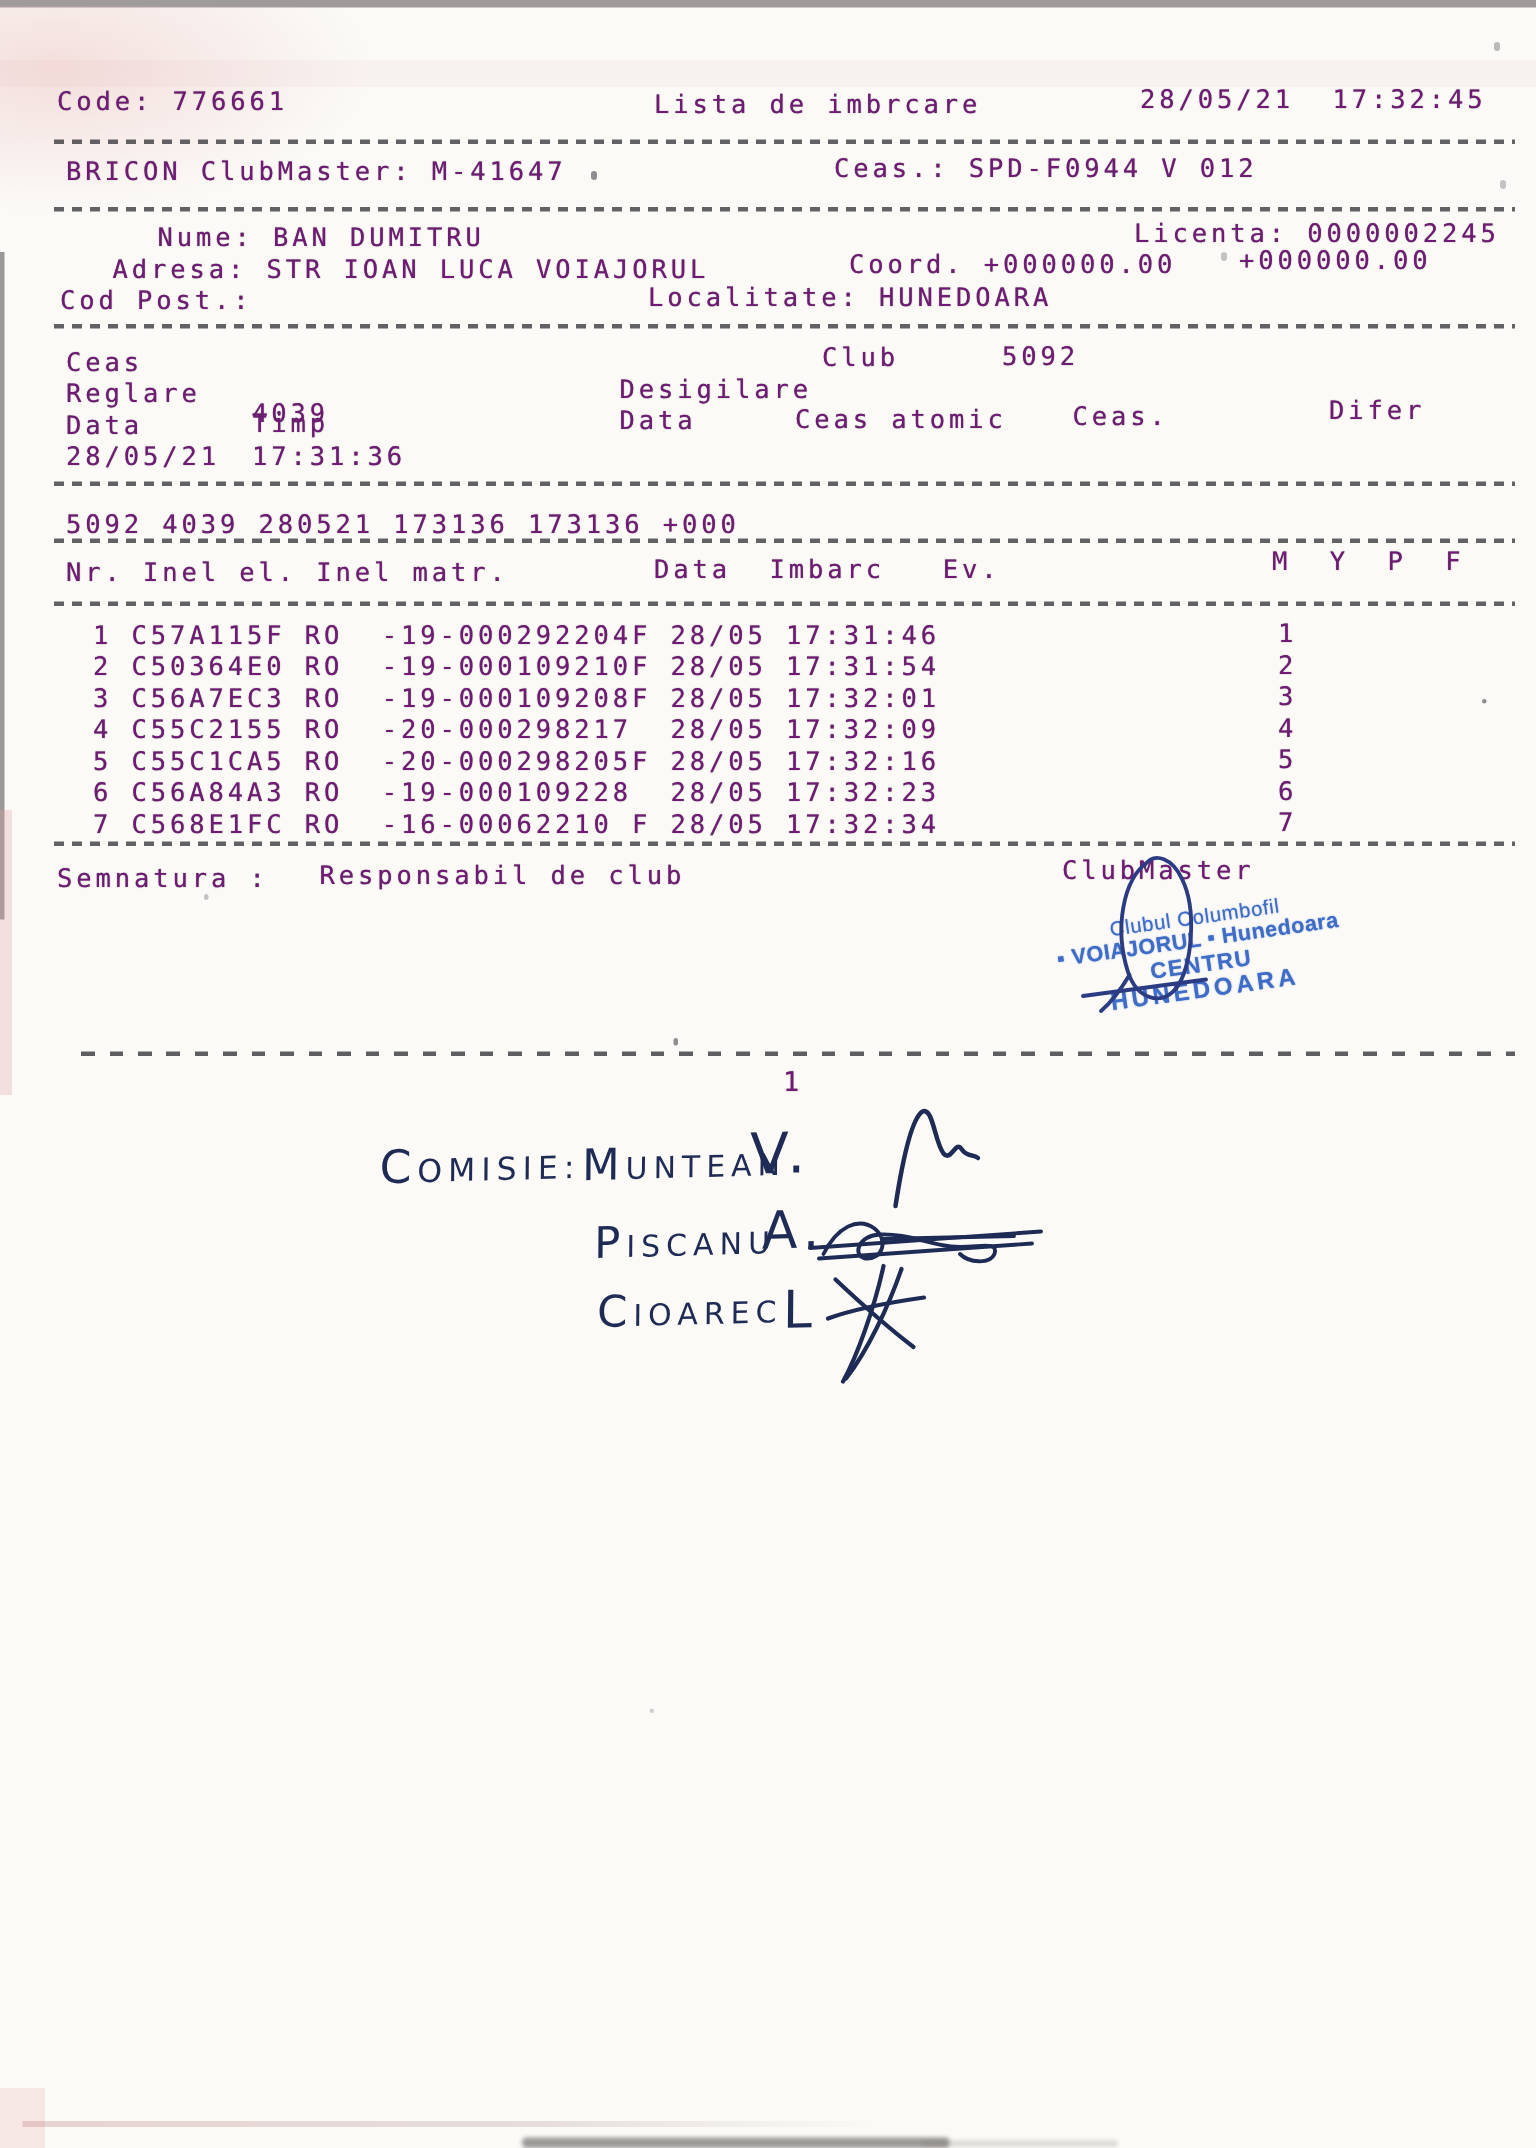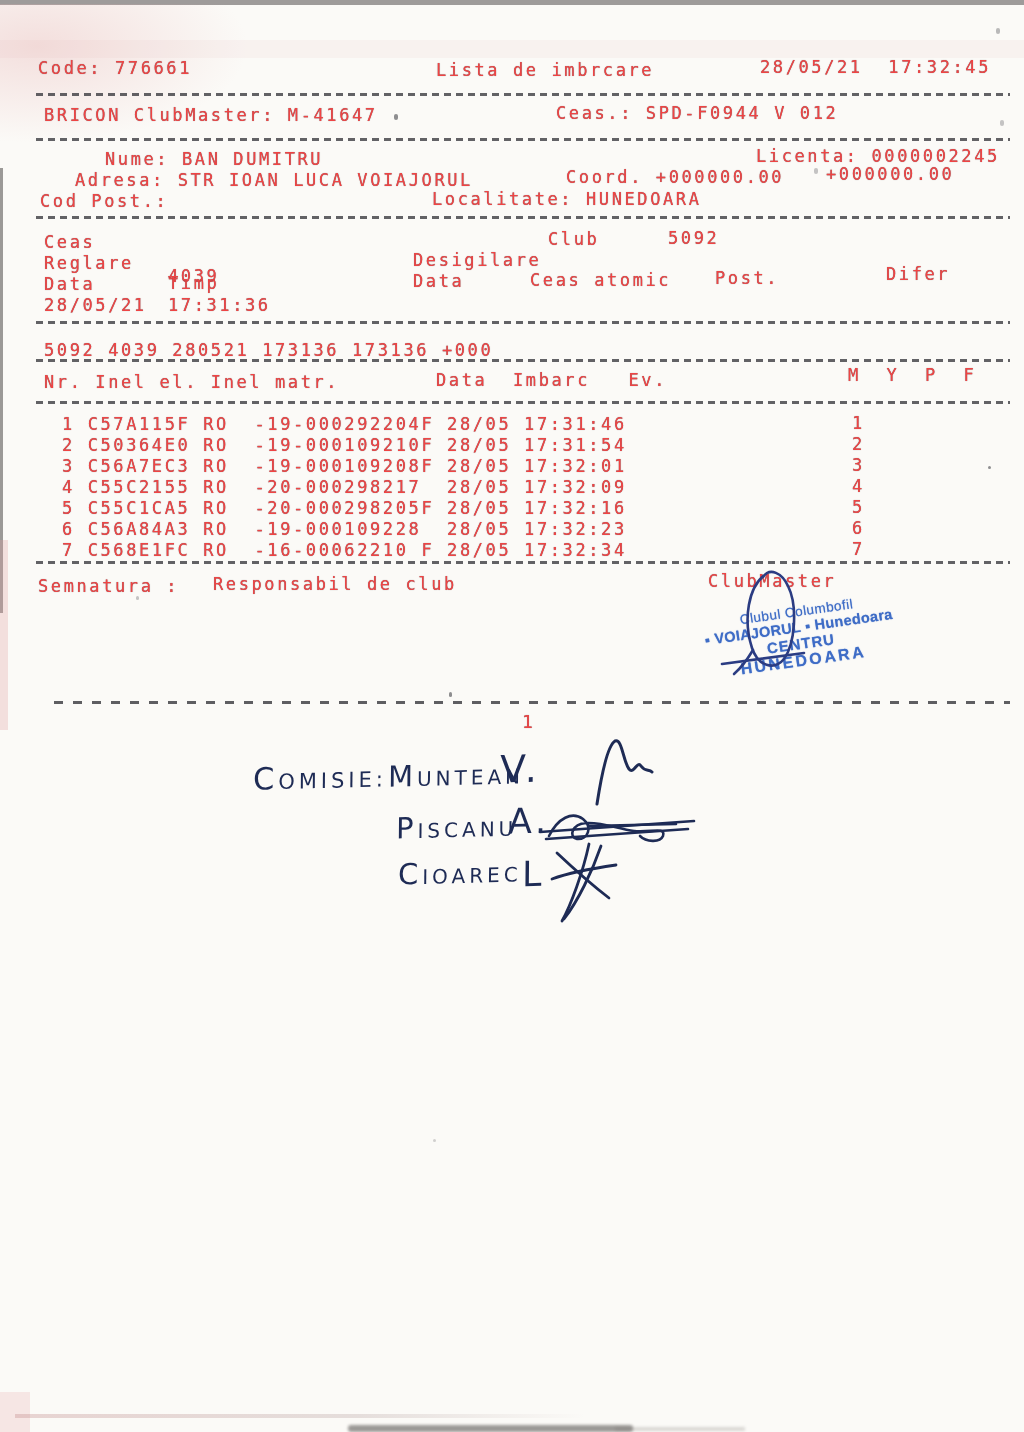--- a/index.html
+++ b/index.html
@@ -26,7 +26,7 @@
   .line {
     position:absolute; white-space:pre;
     font-family:"DejaVu Sans Mono", monospace;
-    font-size:17px; letter-spacing:2.6px; color:#ef4444;
+    font-size:17px; letter-spacing:2.6px; color:#701a75;
     text-shadow:0 0 .7px rgba(62,62,68,.85);
   }
   .dash {

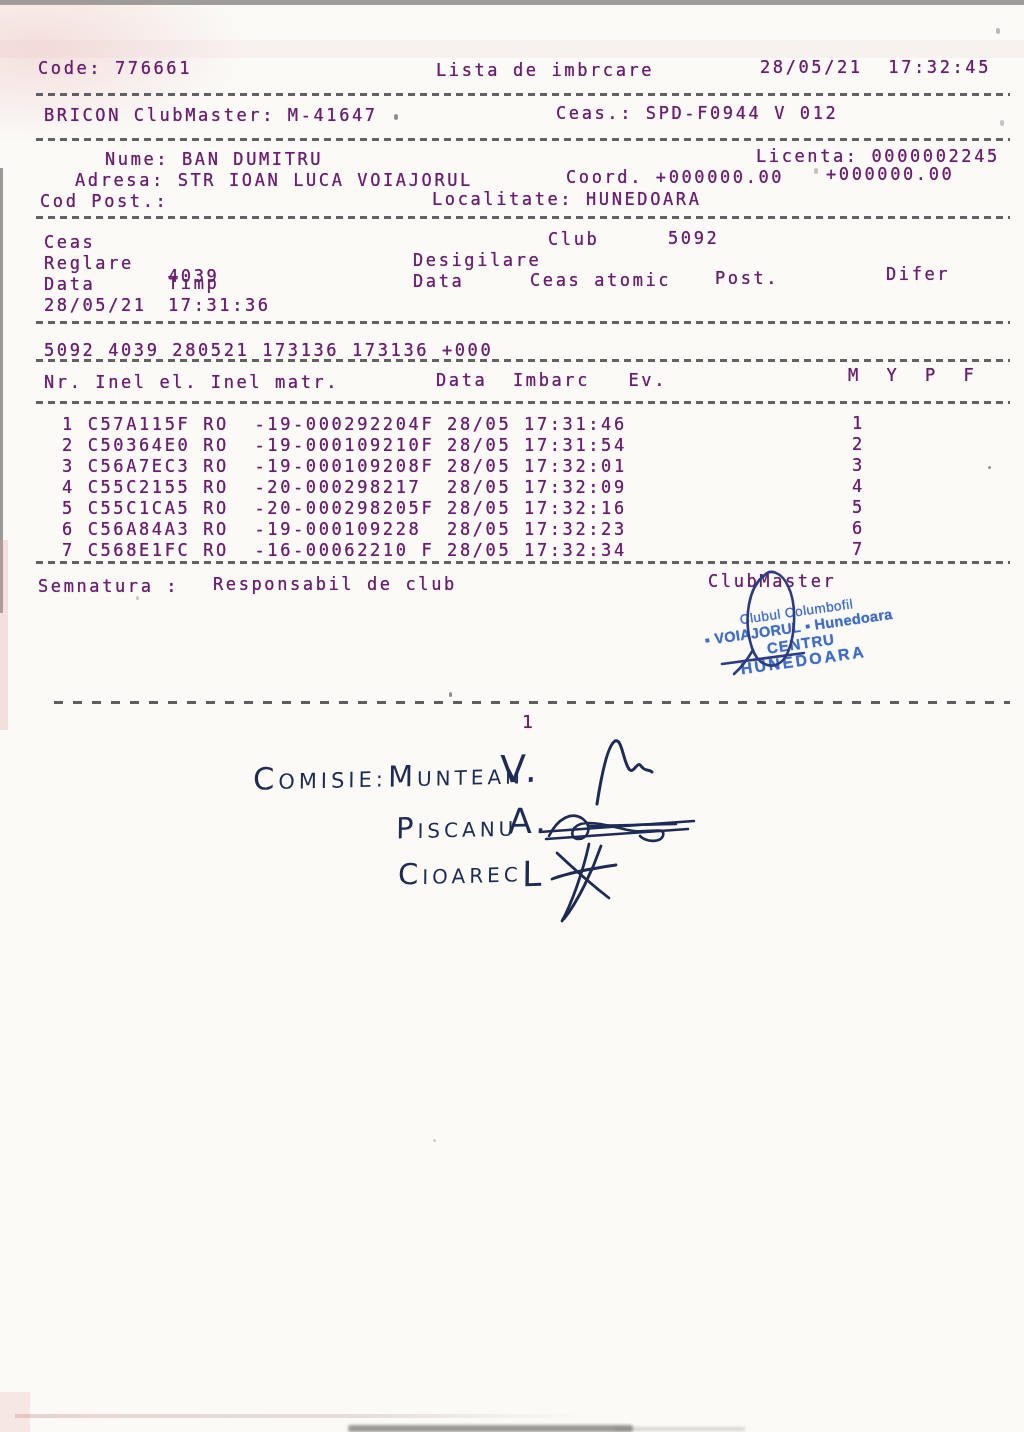--- a/index.html
+++ b/index.html
@@ -109,7 +109,7 @@
   <div class="line" style="left:168px; top:273px;">Timp</div>
   <div class="line" style="left:413px; top:271px;">Data</div>
   <div class="line" style="left:530px; top:270px;">Ceas atomic</div>
-  <div class="line" style="left:715px; top:268px;">Post.</div>
+  <div class="line" style="left:715px; top:268px;">Ceas.</div>
   <div class="line" style="left:886px; top:264px;">Difer</div>
   <div class="line" style="left:44px; top:295px;">28/05/21</div>
   <div class="line" style="left:168px; top:295px;">17:31:36</div>

